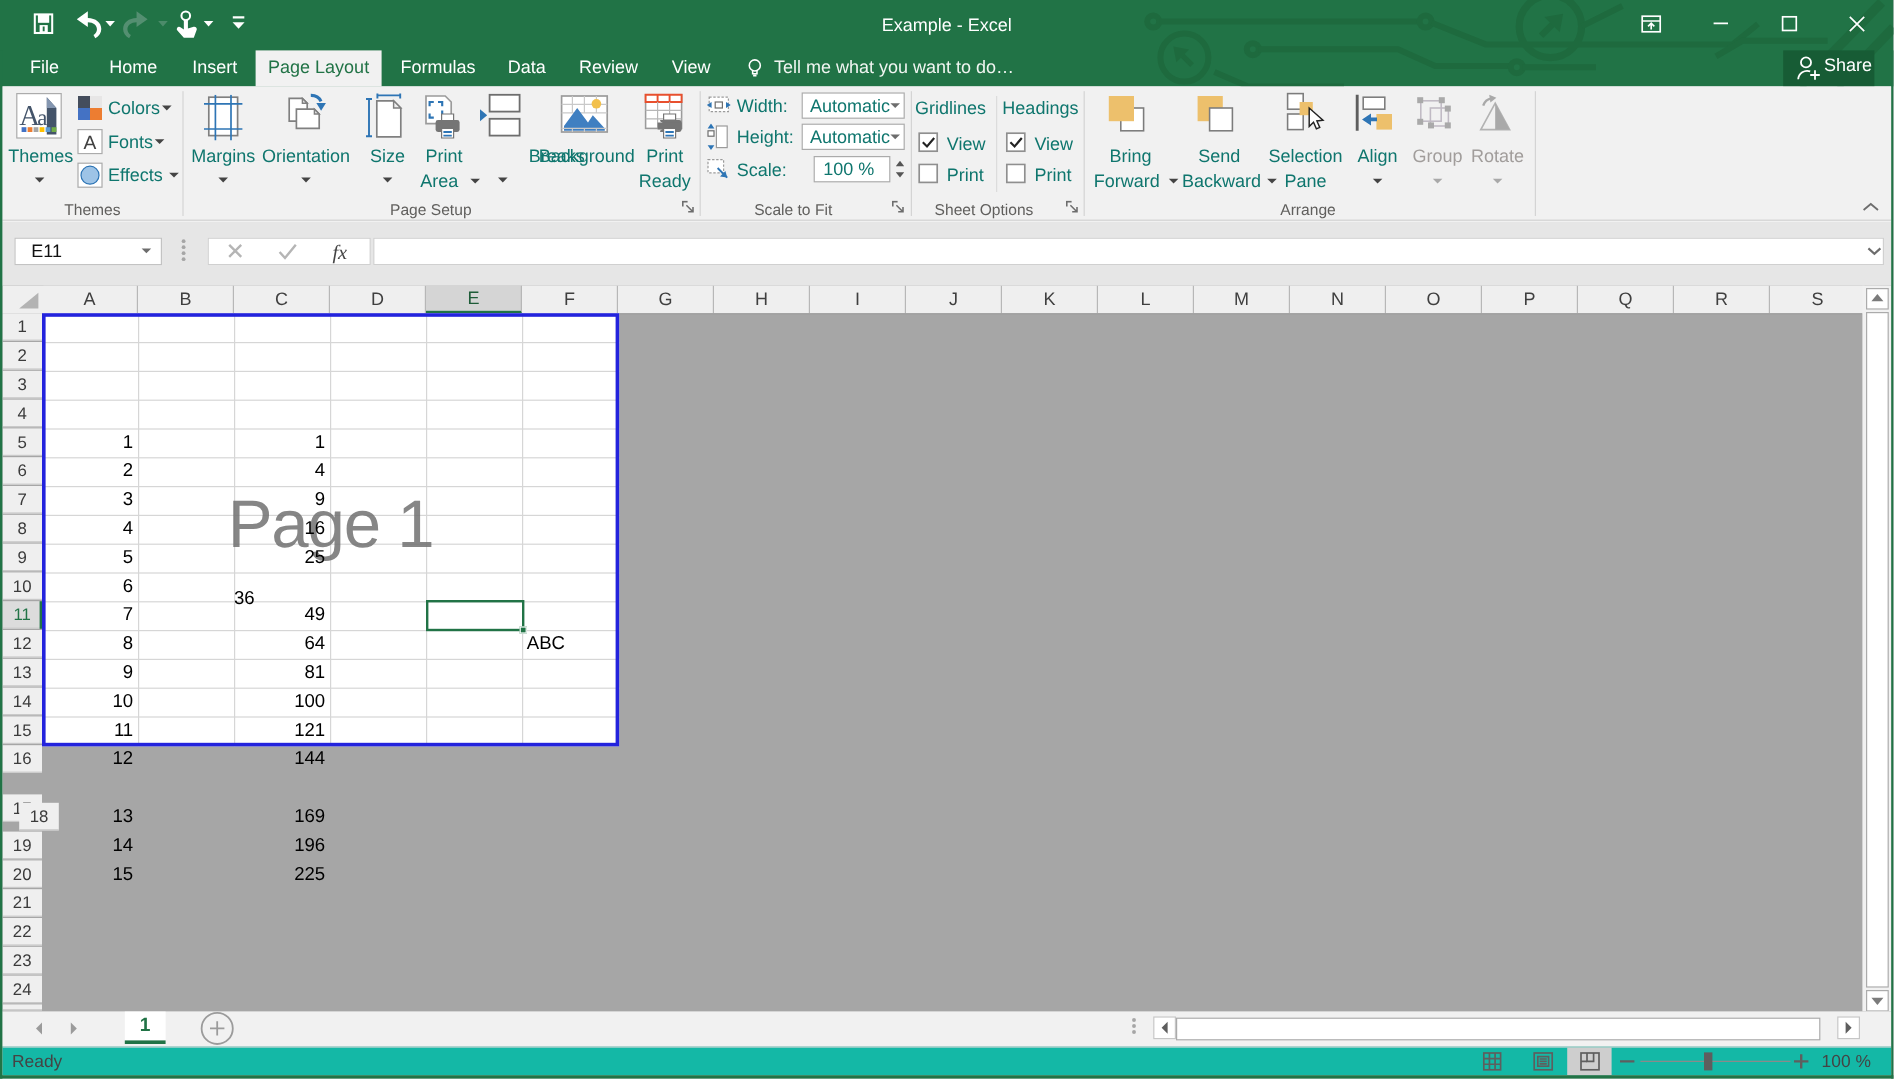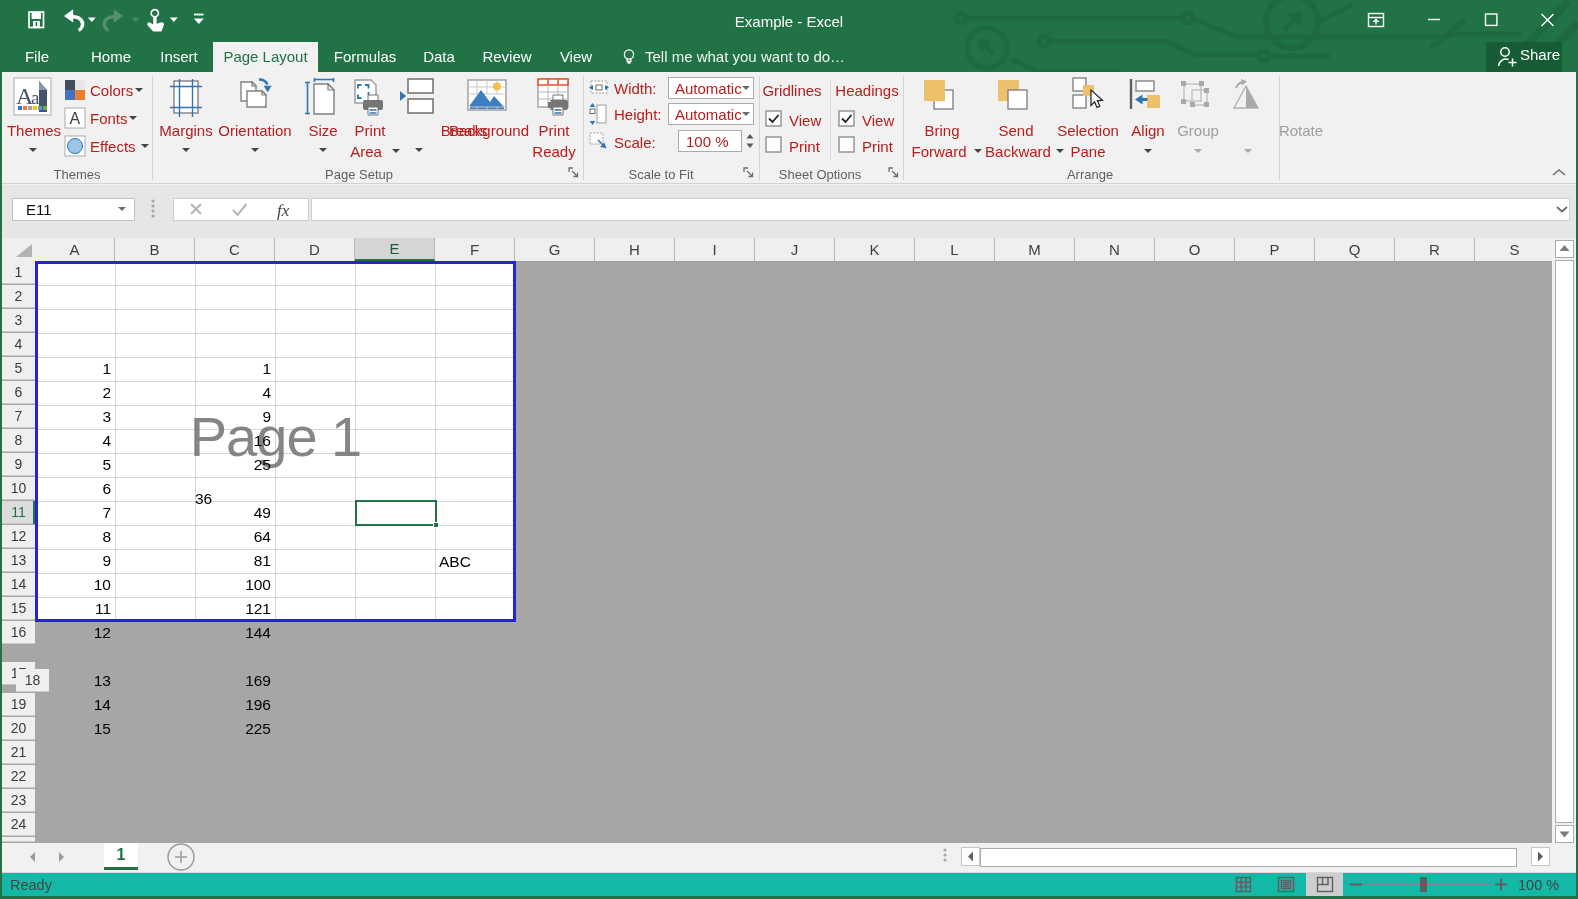--- a/index.html
+++ b/index.html
@@ -15,7 +15,7 @@
   #ribbon { position:absolute; left:2px; top:72px; width:1574px; height:112px; background:#f1f1f1; border-bottom:1px solid #d2d2d2; }
   .rsep { position:absolute; top:4px; height:104px; width:1px; background:#d4d4d4; }
   .glabel { position:absolute; top:94px; height:18px; font-size:13px; color:#605f5d; text-align:center; line-height:18px; white-space:nowrap; }
-  .rlabel { position:absolute; font-size:15px; color:#b91c1c; text-align:center; white-space:nowrap; }
+  .rlabel { position:absolute; font-size:15px; color:#0f766e; text-align:center; white-space:nowrap; }
   .gray { color:#a19d9b !important; }
   .darr { position:absolute; width:0; height:0; border-left:4px solid transparent; border-right:4px solid transparent; border-top:4px solid #444; }
   .launcher { position:absolute; width:12px; height:12px; }

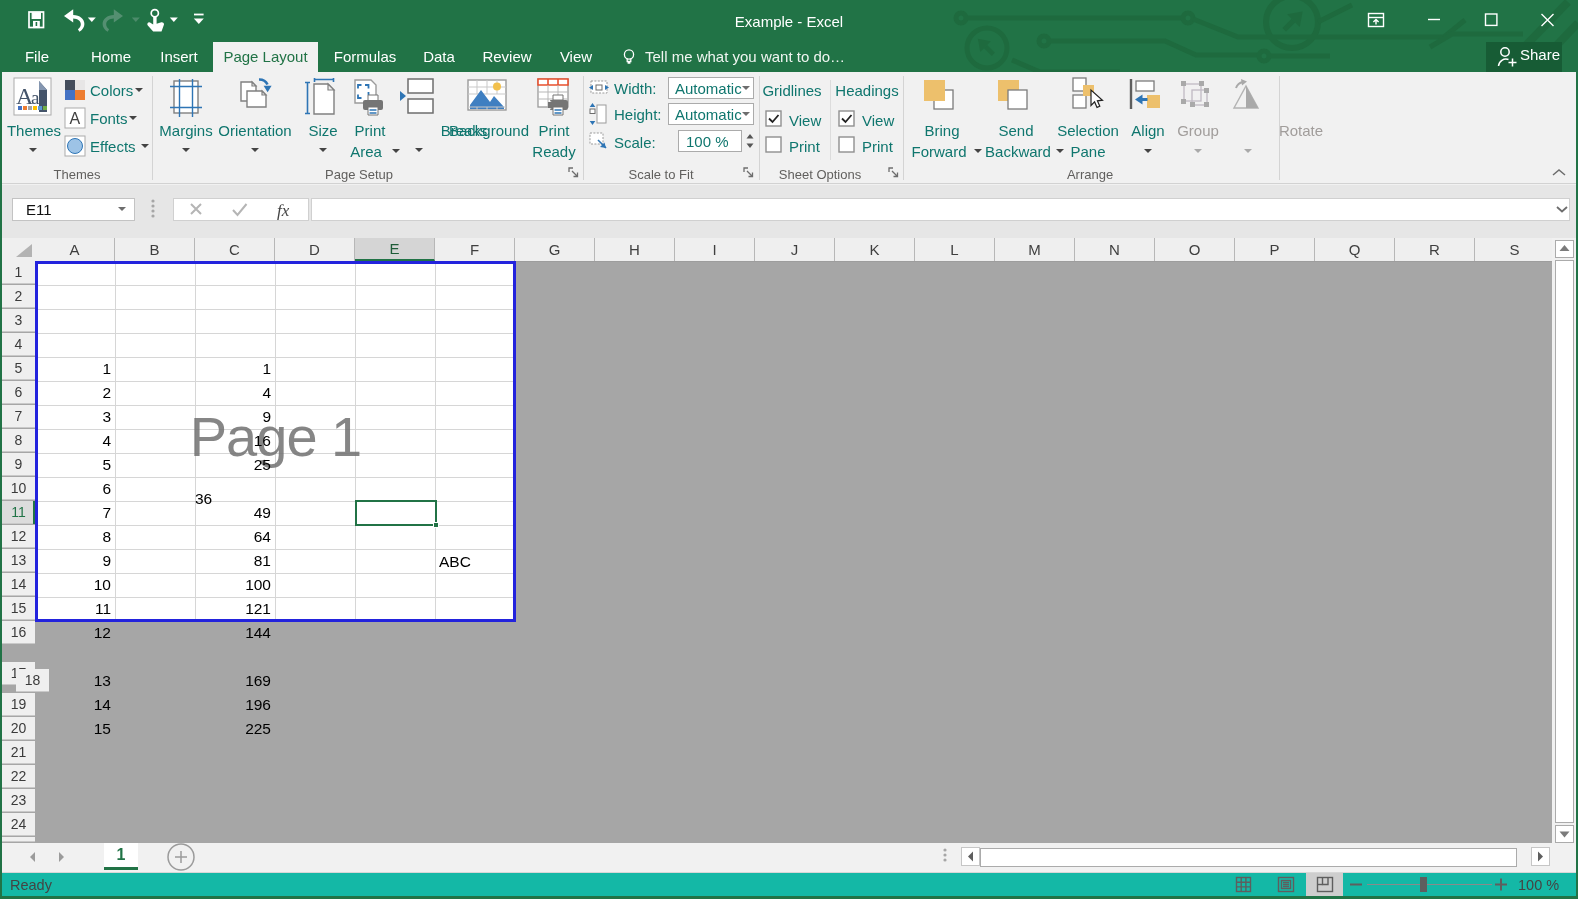--- a/index.html
+++ b/index.html
@@ -381,7 +381,7 @@
     <path d="M8 10 a9 9 0 0 1 7 -6" fill="none" stroke="#a9a9a9" stroke-width="2"></path>
     <path d="M13 1 l6 2.5 -5 4 z" fill="#a9a9a9"></path>
   </svg>
-  <div class="rlabel gray" style="left:1269px;top:50px;width:60px;">Rotate</div>
+  <div class="rlabel gray" style="left:1216px;top:50px;width:60px;">Rotate</div>
   <div class="darr" style="left:1242px;top:77px;border-top-color:#a9a9a9;"></div>
   <div class="glabel" style="left:1031px;width:114px;">Arrange</div>
   <div class="rsep" style="left:1277px;"></div>

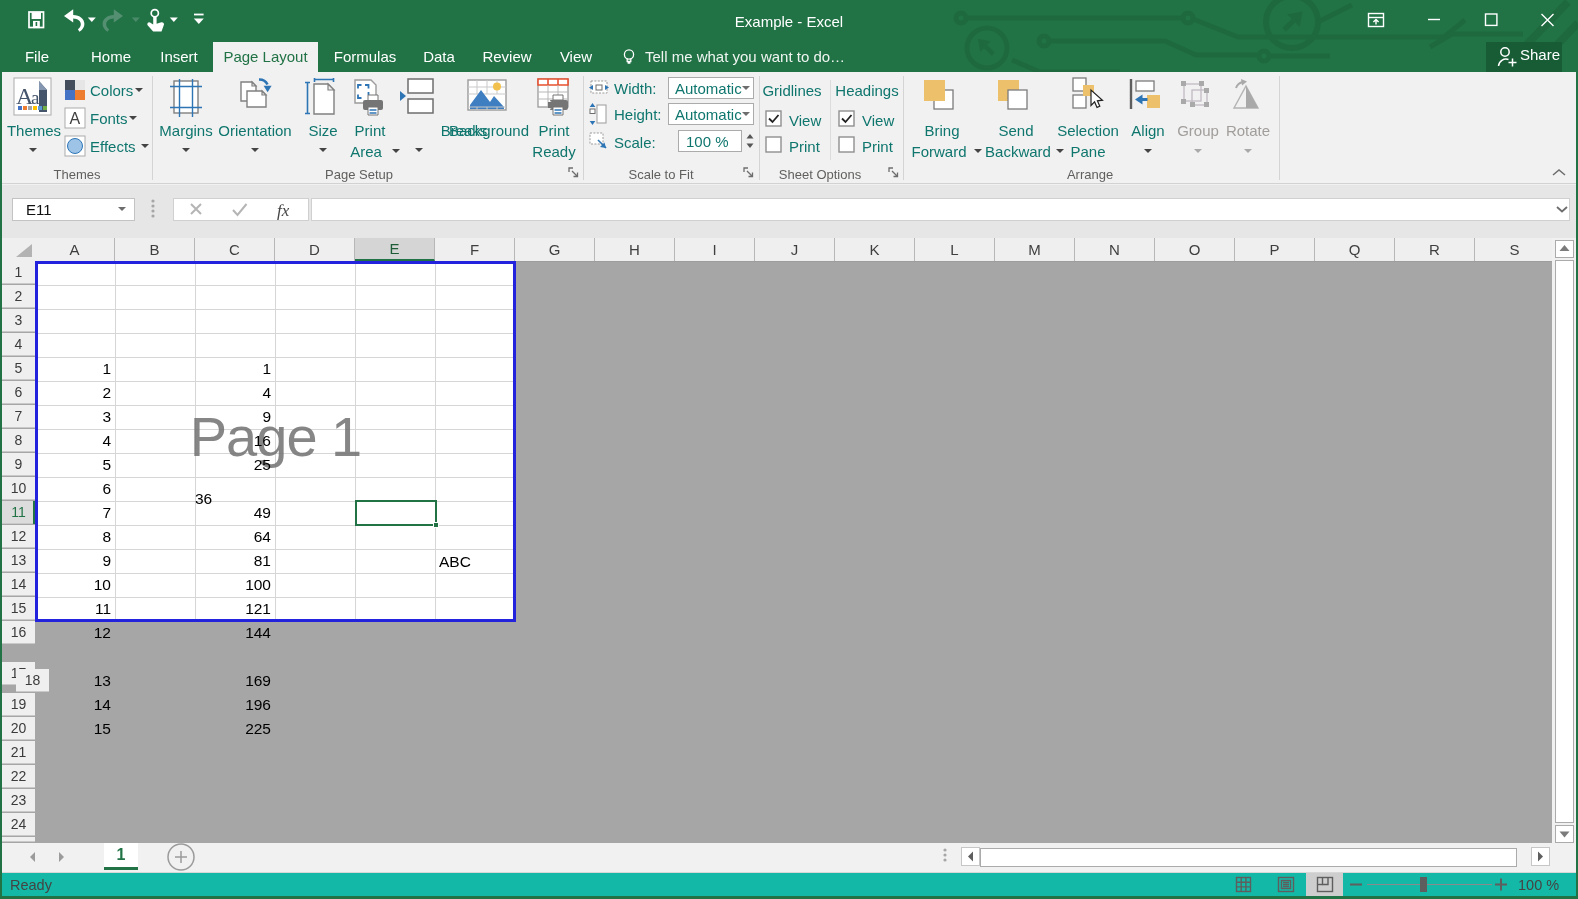--- a/index.html
+++ b/index.html
@@ -522,7 +522,7 @@
   <div class="cellv" style="left:193px;top:455px;width:76px;text-align:right;">196</div>
   <div class="cellv" style="left:33px;top:479px;width:76px;text-align:right;">15</div>
   <div class="cellv" style="left:193px;top:479px;width:76px;text-align:right;">225</div>
-  <div class="cellv" style="left:437px;top:287px;margin-top:25px;">ABC</div>
+  <div class="cellv" style="left:437px;top:287px;">ABC</div>
 
   <div class="abs" style="left:33px;top:23px;width:481px;height:361px;border:3px solid #2323dd;"></div>
 

